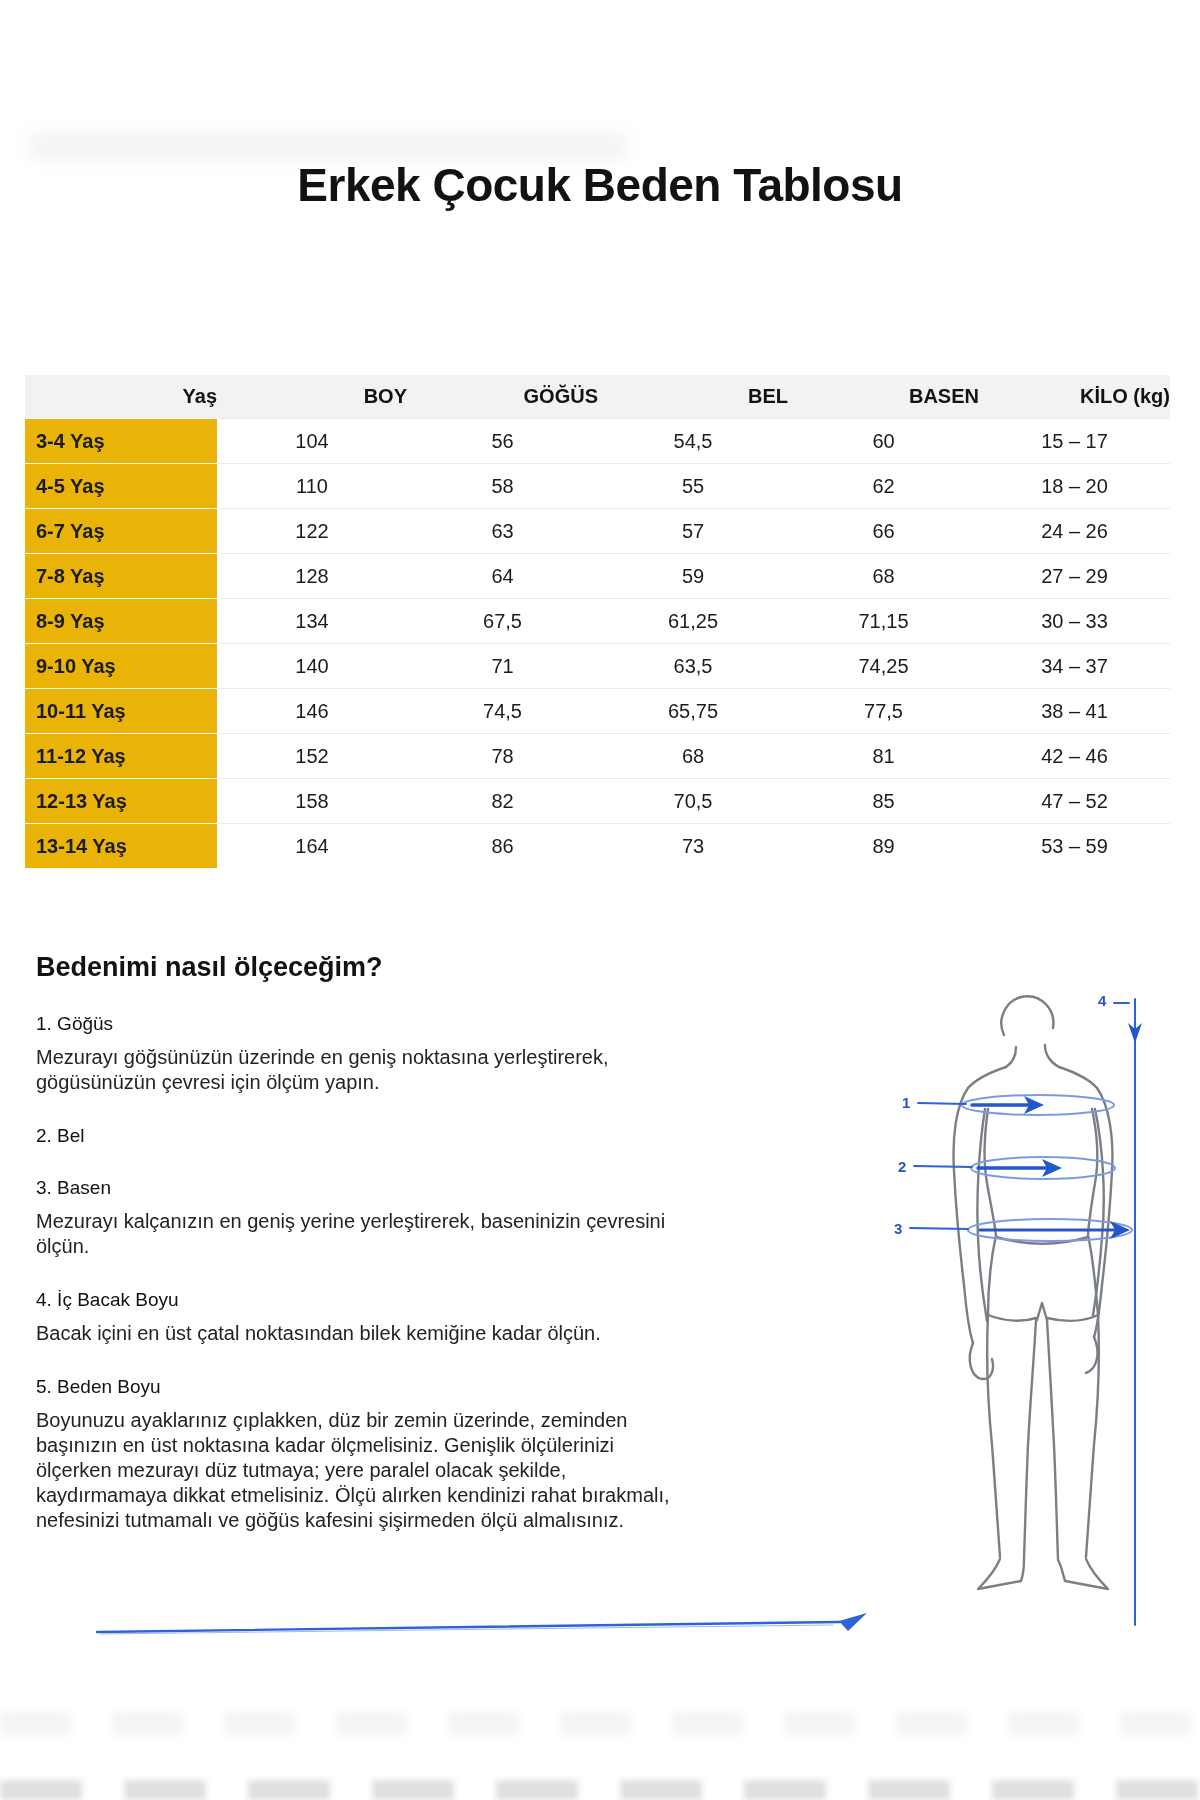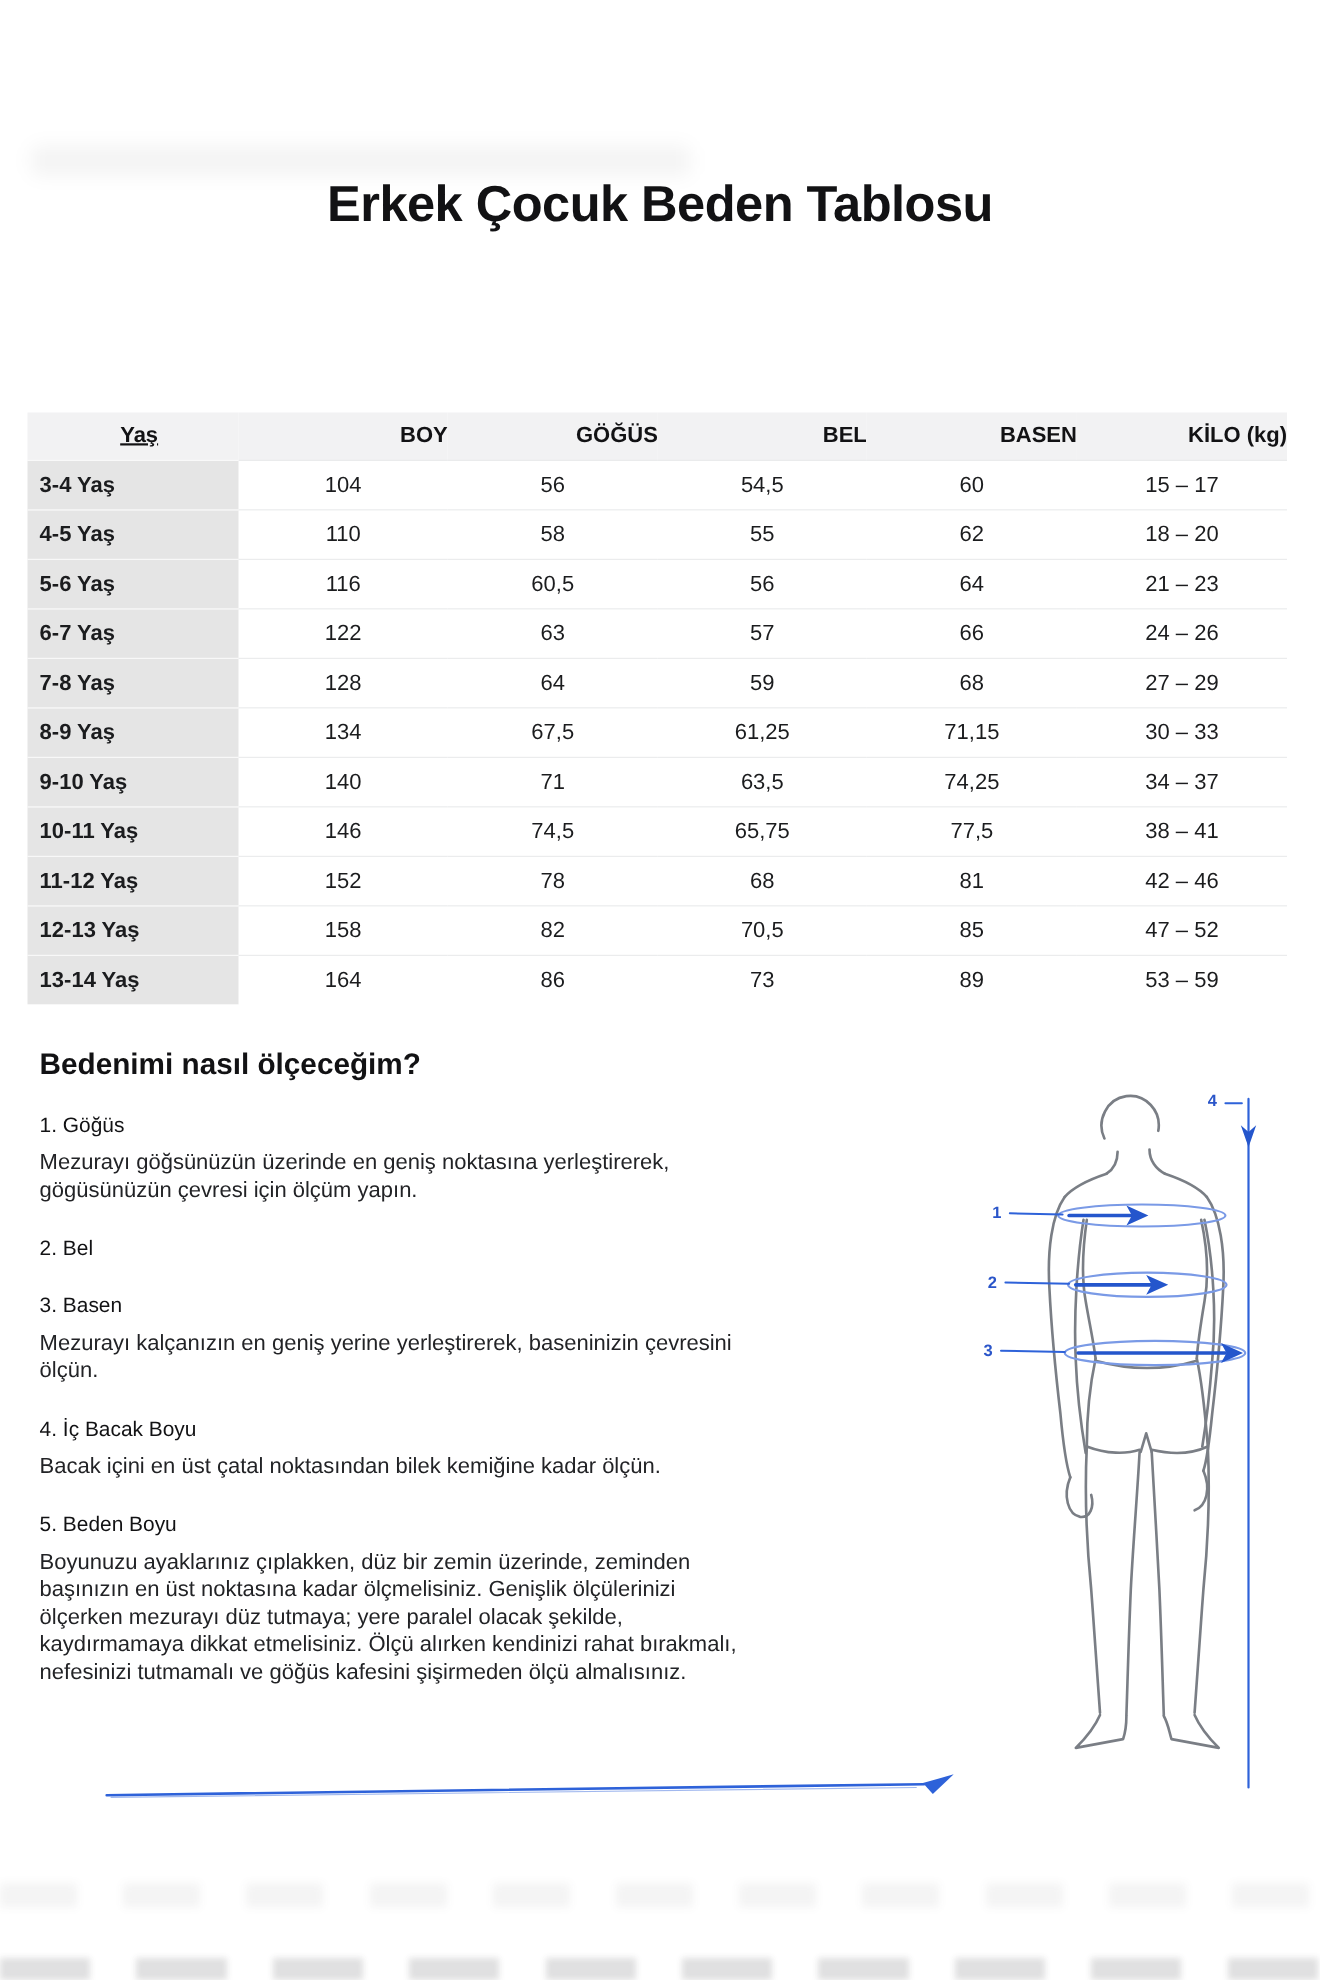--- a/index.html
+++ b/index.html
@@ -23,7 +23,7 @@
   .size-table thead th{
     background:#f2f2f3;font-weight:700;height:43px;color:#121214;text-align:right;
   }
-  .size-table thead th:first-child{text-align:center;padding-left:11px;text-decoration:underline;}
+  .size-table thead th:first-child{text-align:right;padding-left:11px;}
   .size-table tbody td{
     background:#ffffff;height:44px;text-align:center;font-weight:400;color:#1b1c1e;
     border-top:1px solid #e9eaec;

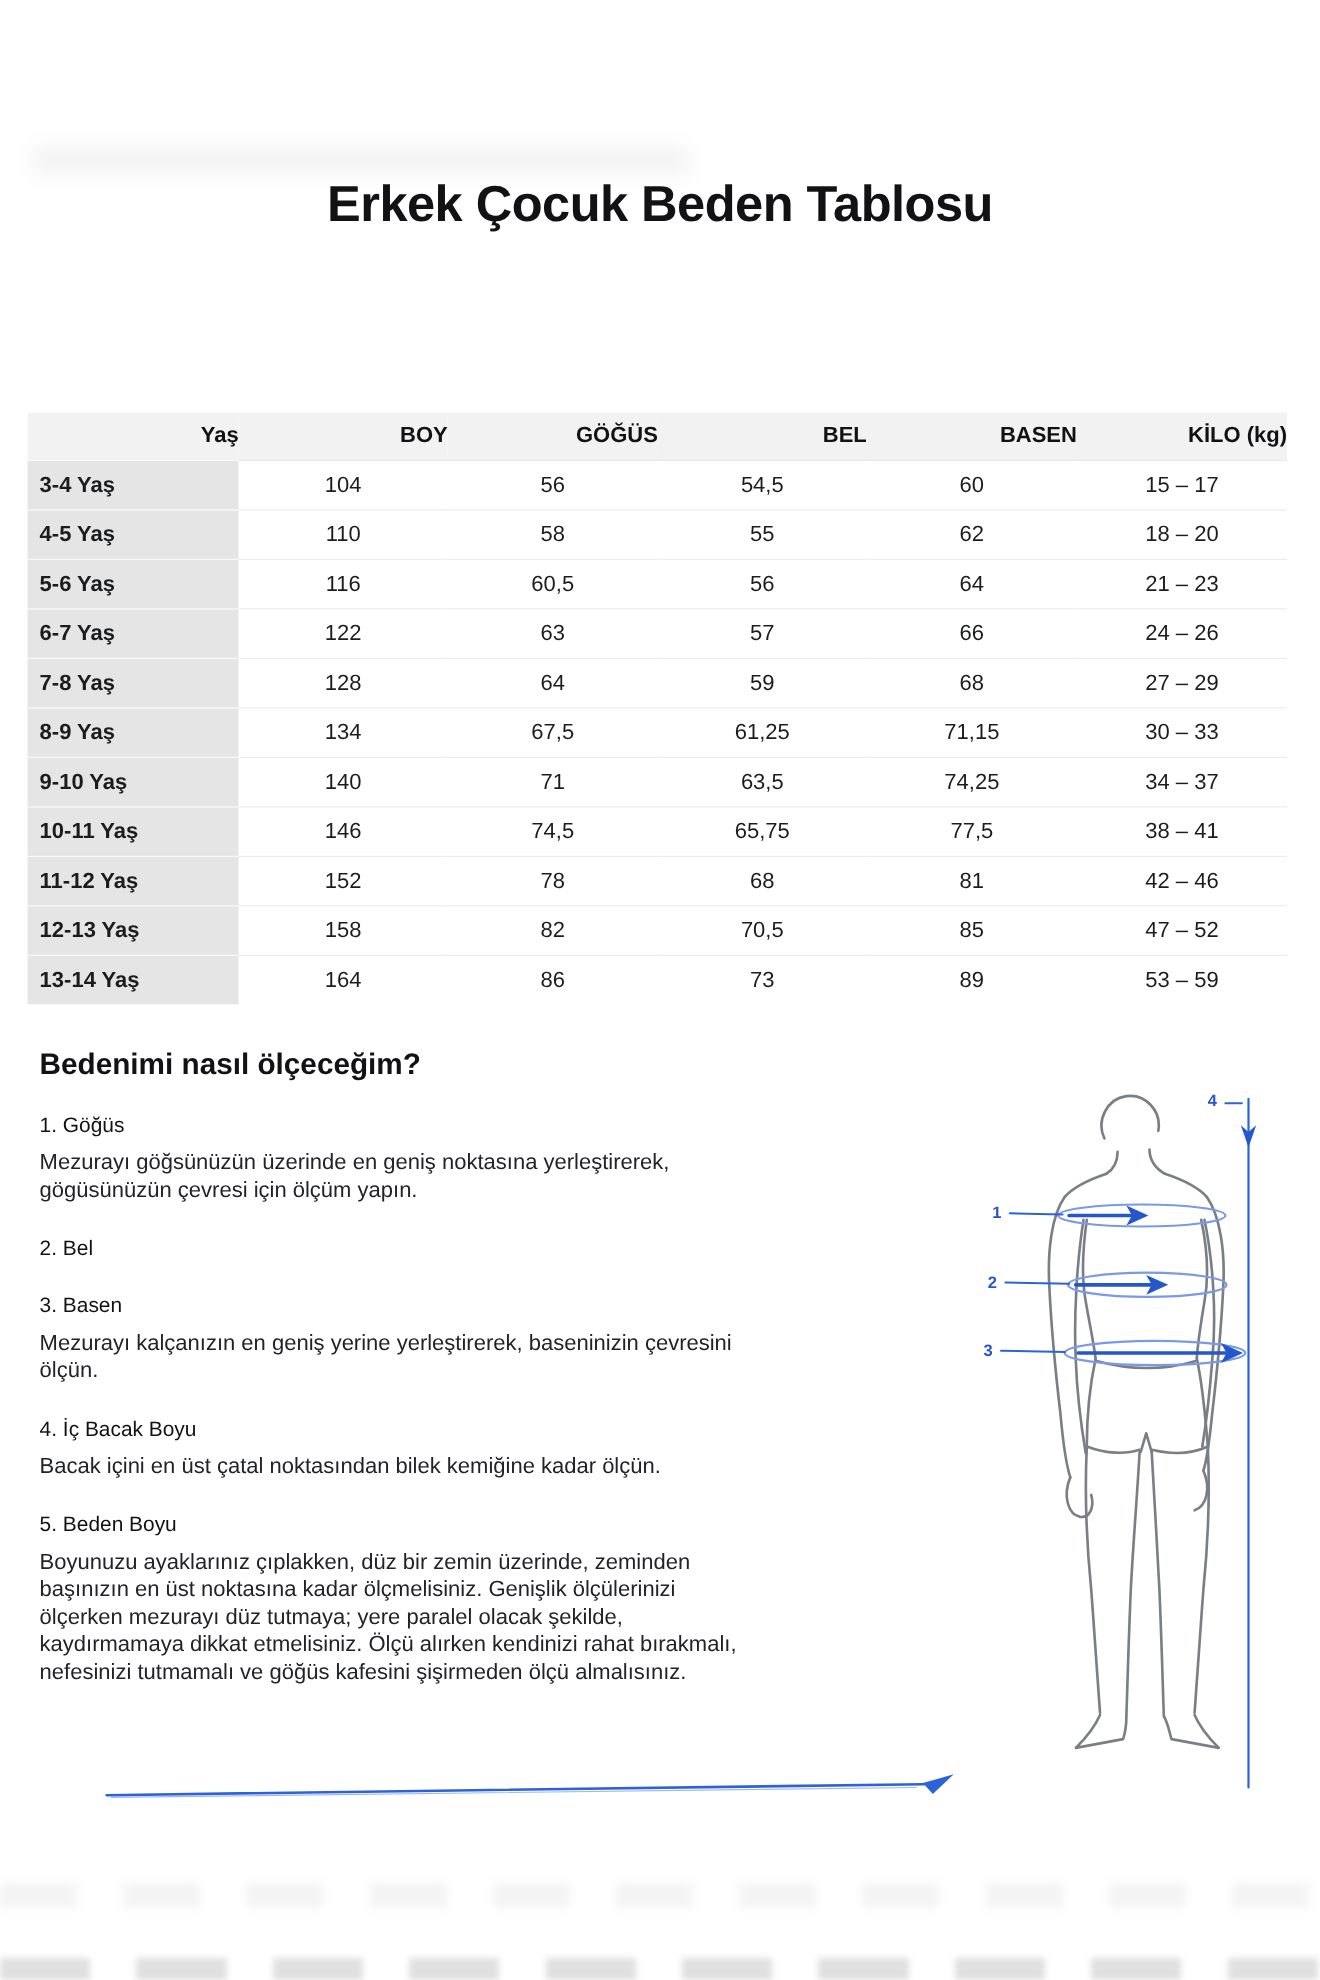--- a/index.html
+++ b/index.html
@@ -29,7 +29,7 @@
     border-top:1px solid #e9eaec;
   }
   .size-table tbody td.age-cell{
-    background:#e5e5e5;text-align:left;padding-left:11px;font-weight:600;color:#1b1c1e;
+    background:#eab308;text-align:left;padding-left:11px;font-weight:600;color:#1b1c1e;
     border-top:1px solid #fafafa;
   }
   

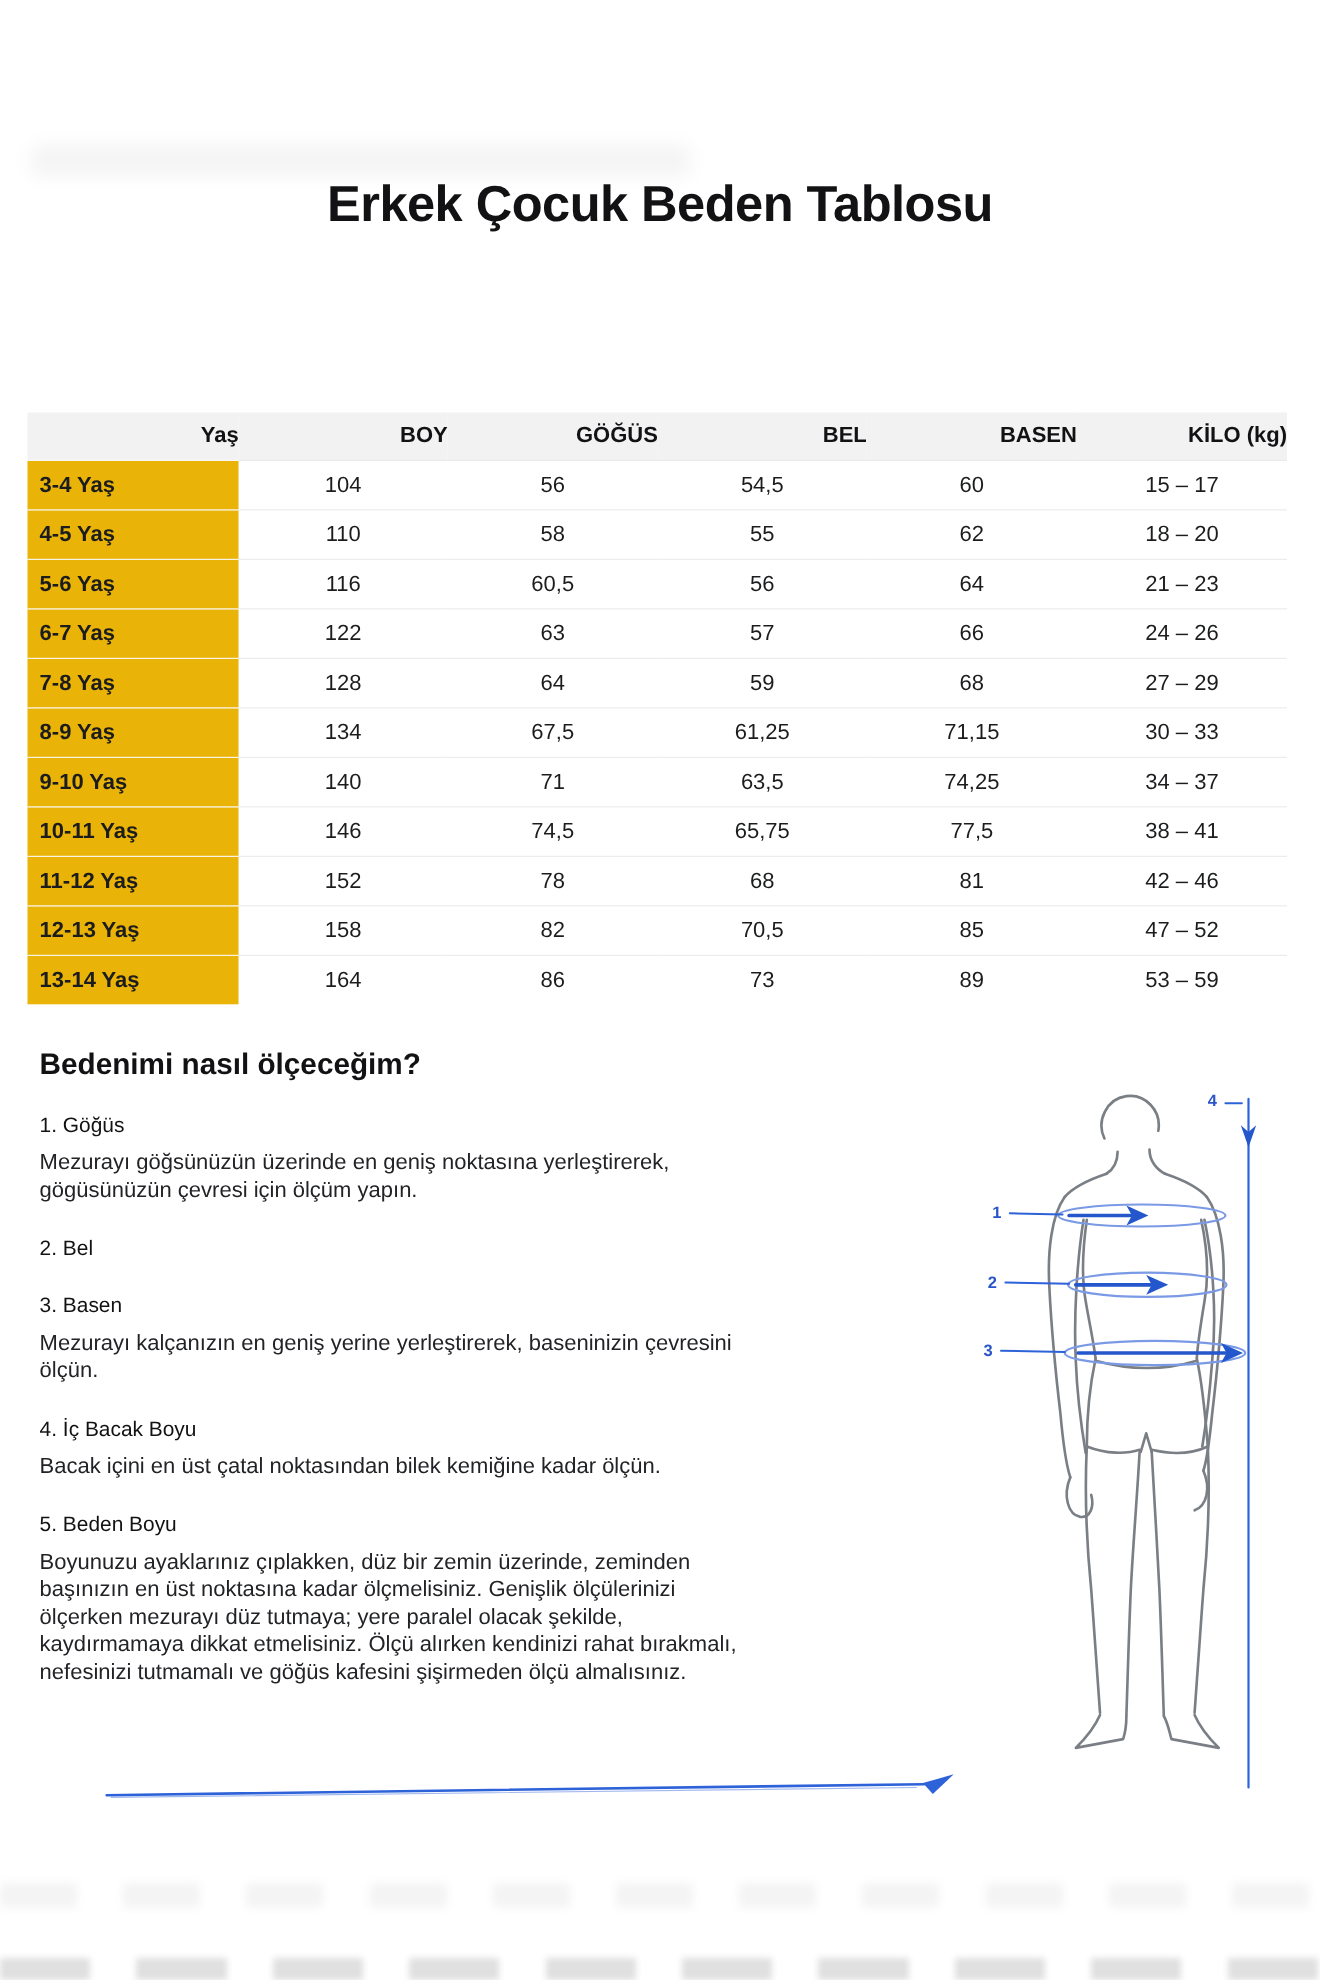--- a/index.html
+++ b/index.html
@@ -104,14 +104,6 @@
       <td>18 – 20</td>
     </tr>
     <tr>
-      <td class="age-cell">5-6 Yaş</td>
-      <td>116</td>
-      <td>60,5</td>
-      <td>56</td>
-      <td>64</td>
-      <td>21 – 23</td>
-    </tr>
-    <tr>
       <td class="age-cell">6-7 Yaş</td>
       <td>122</td>
       <td>63</td>

